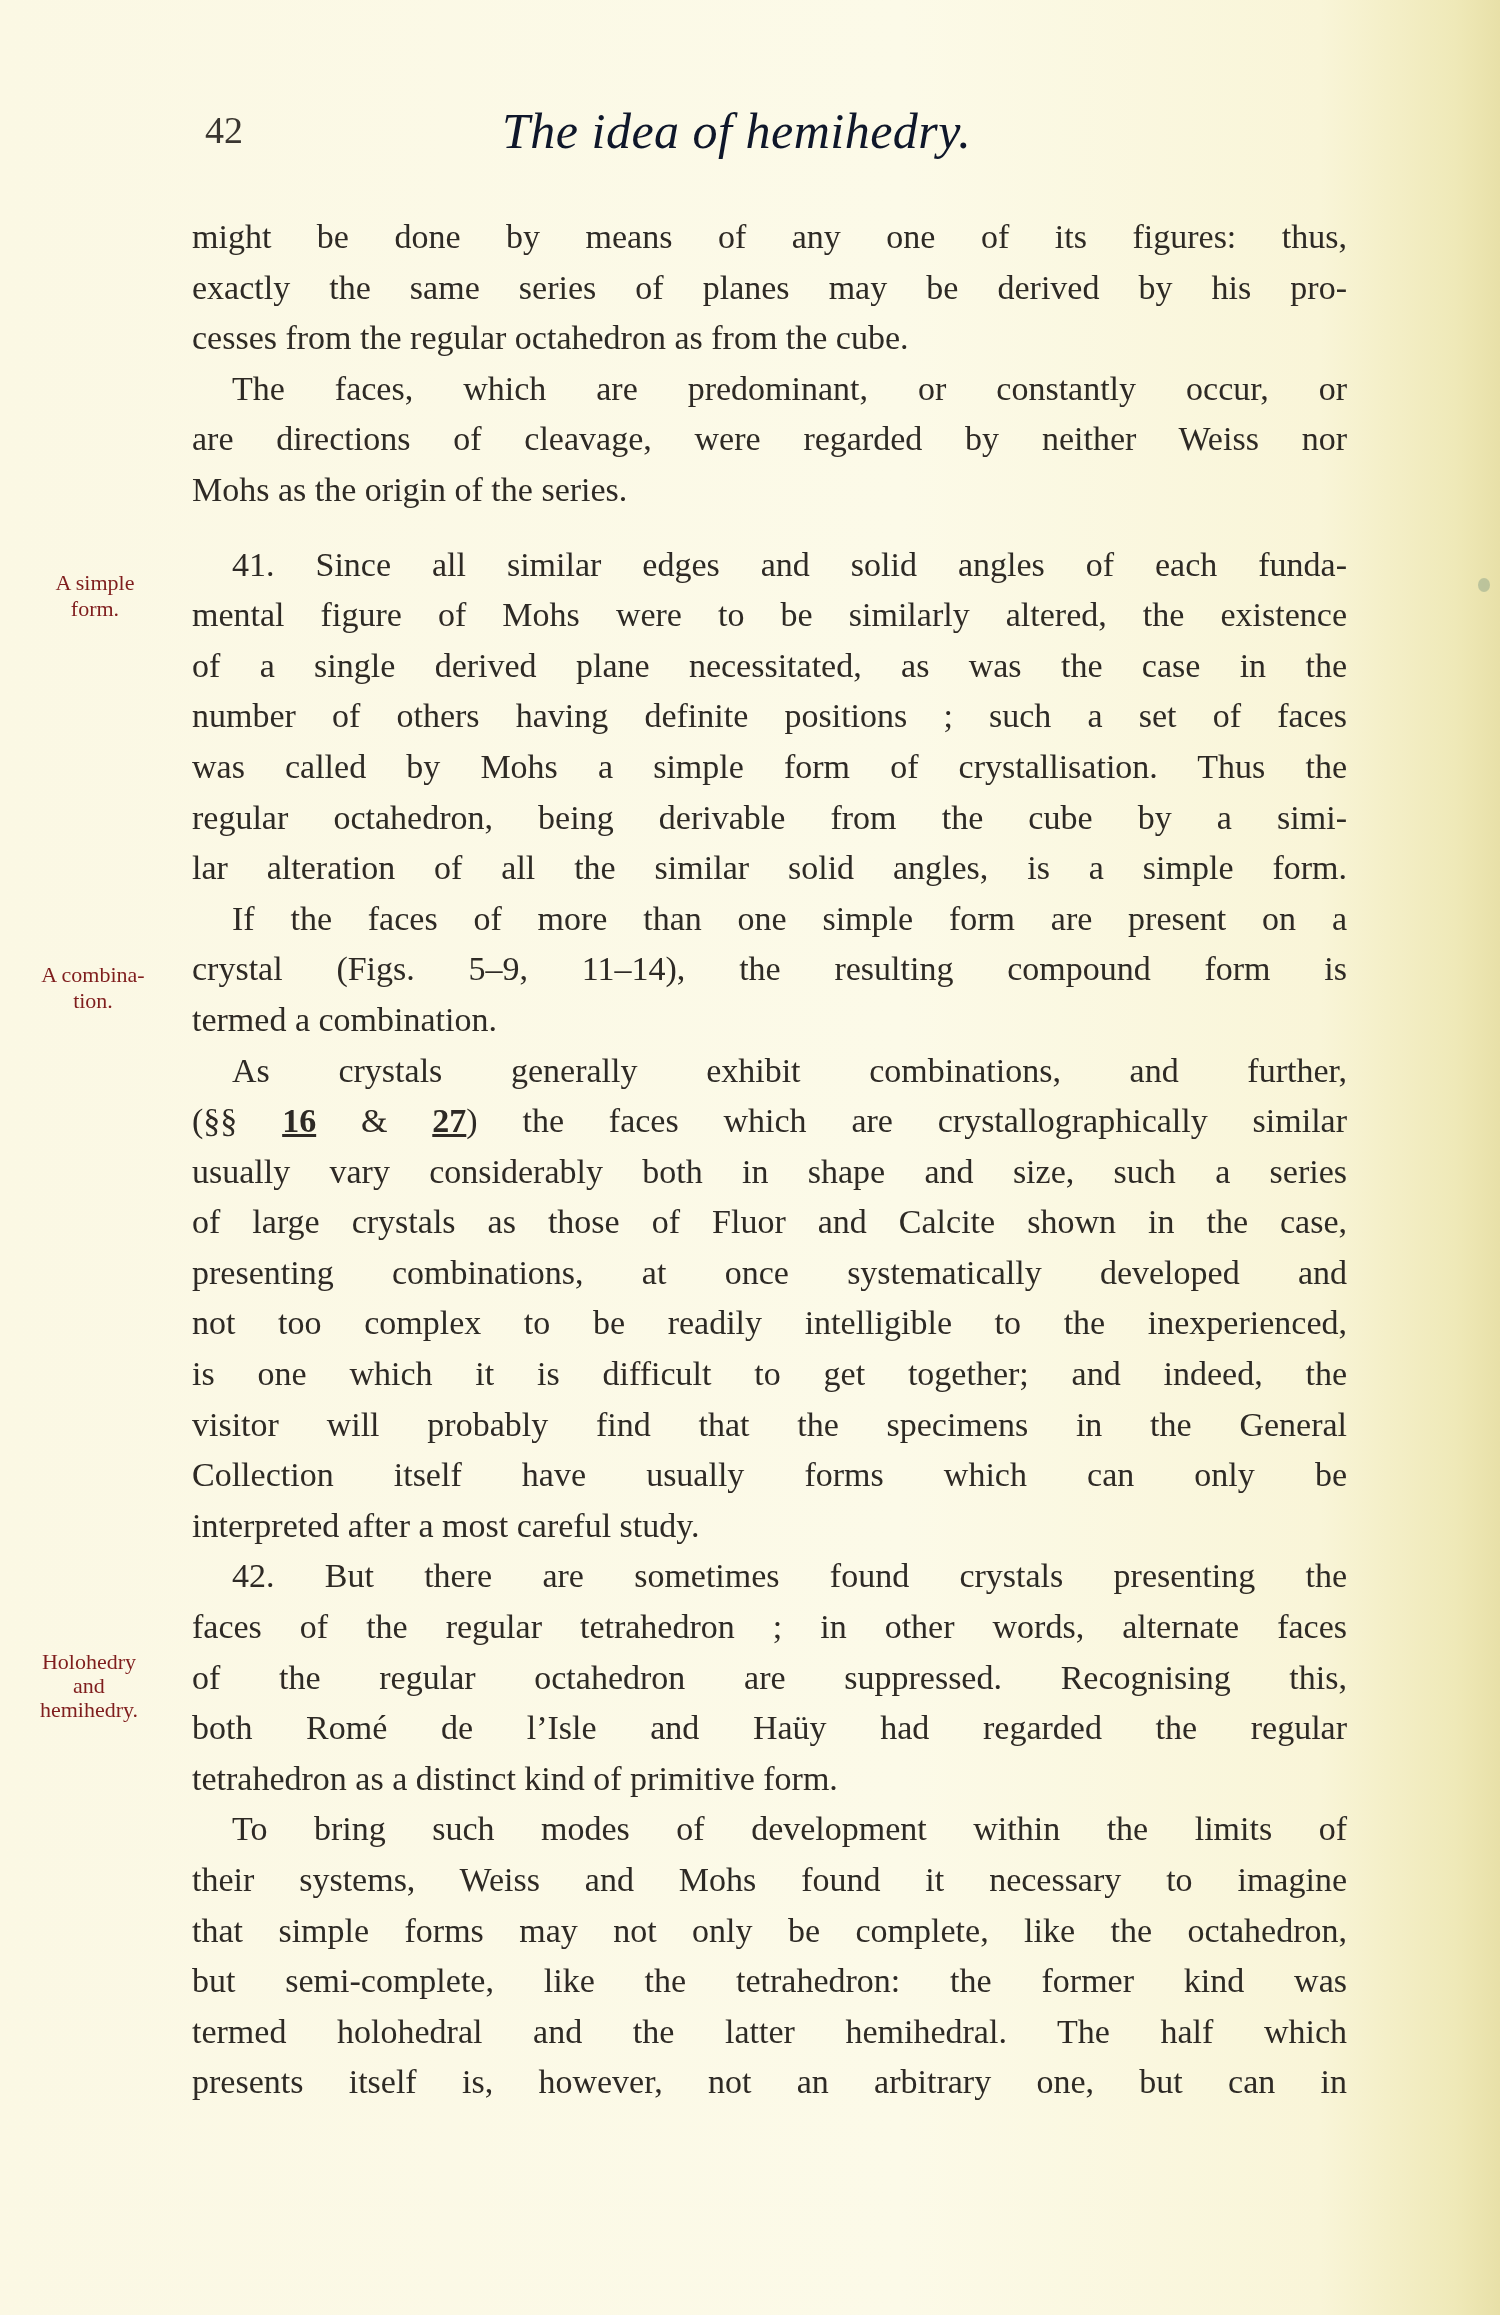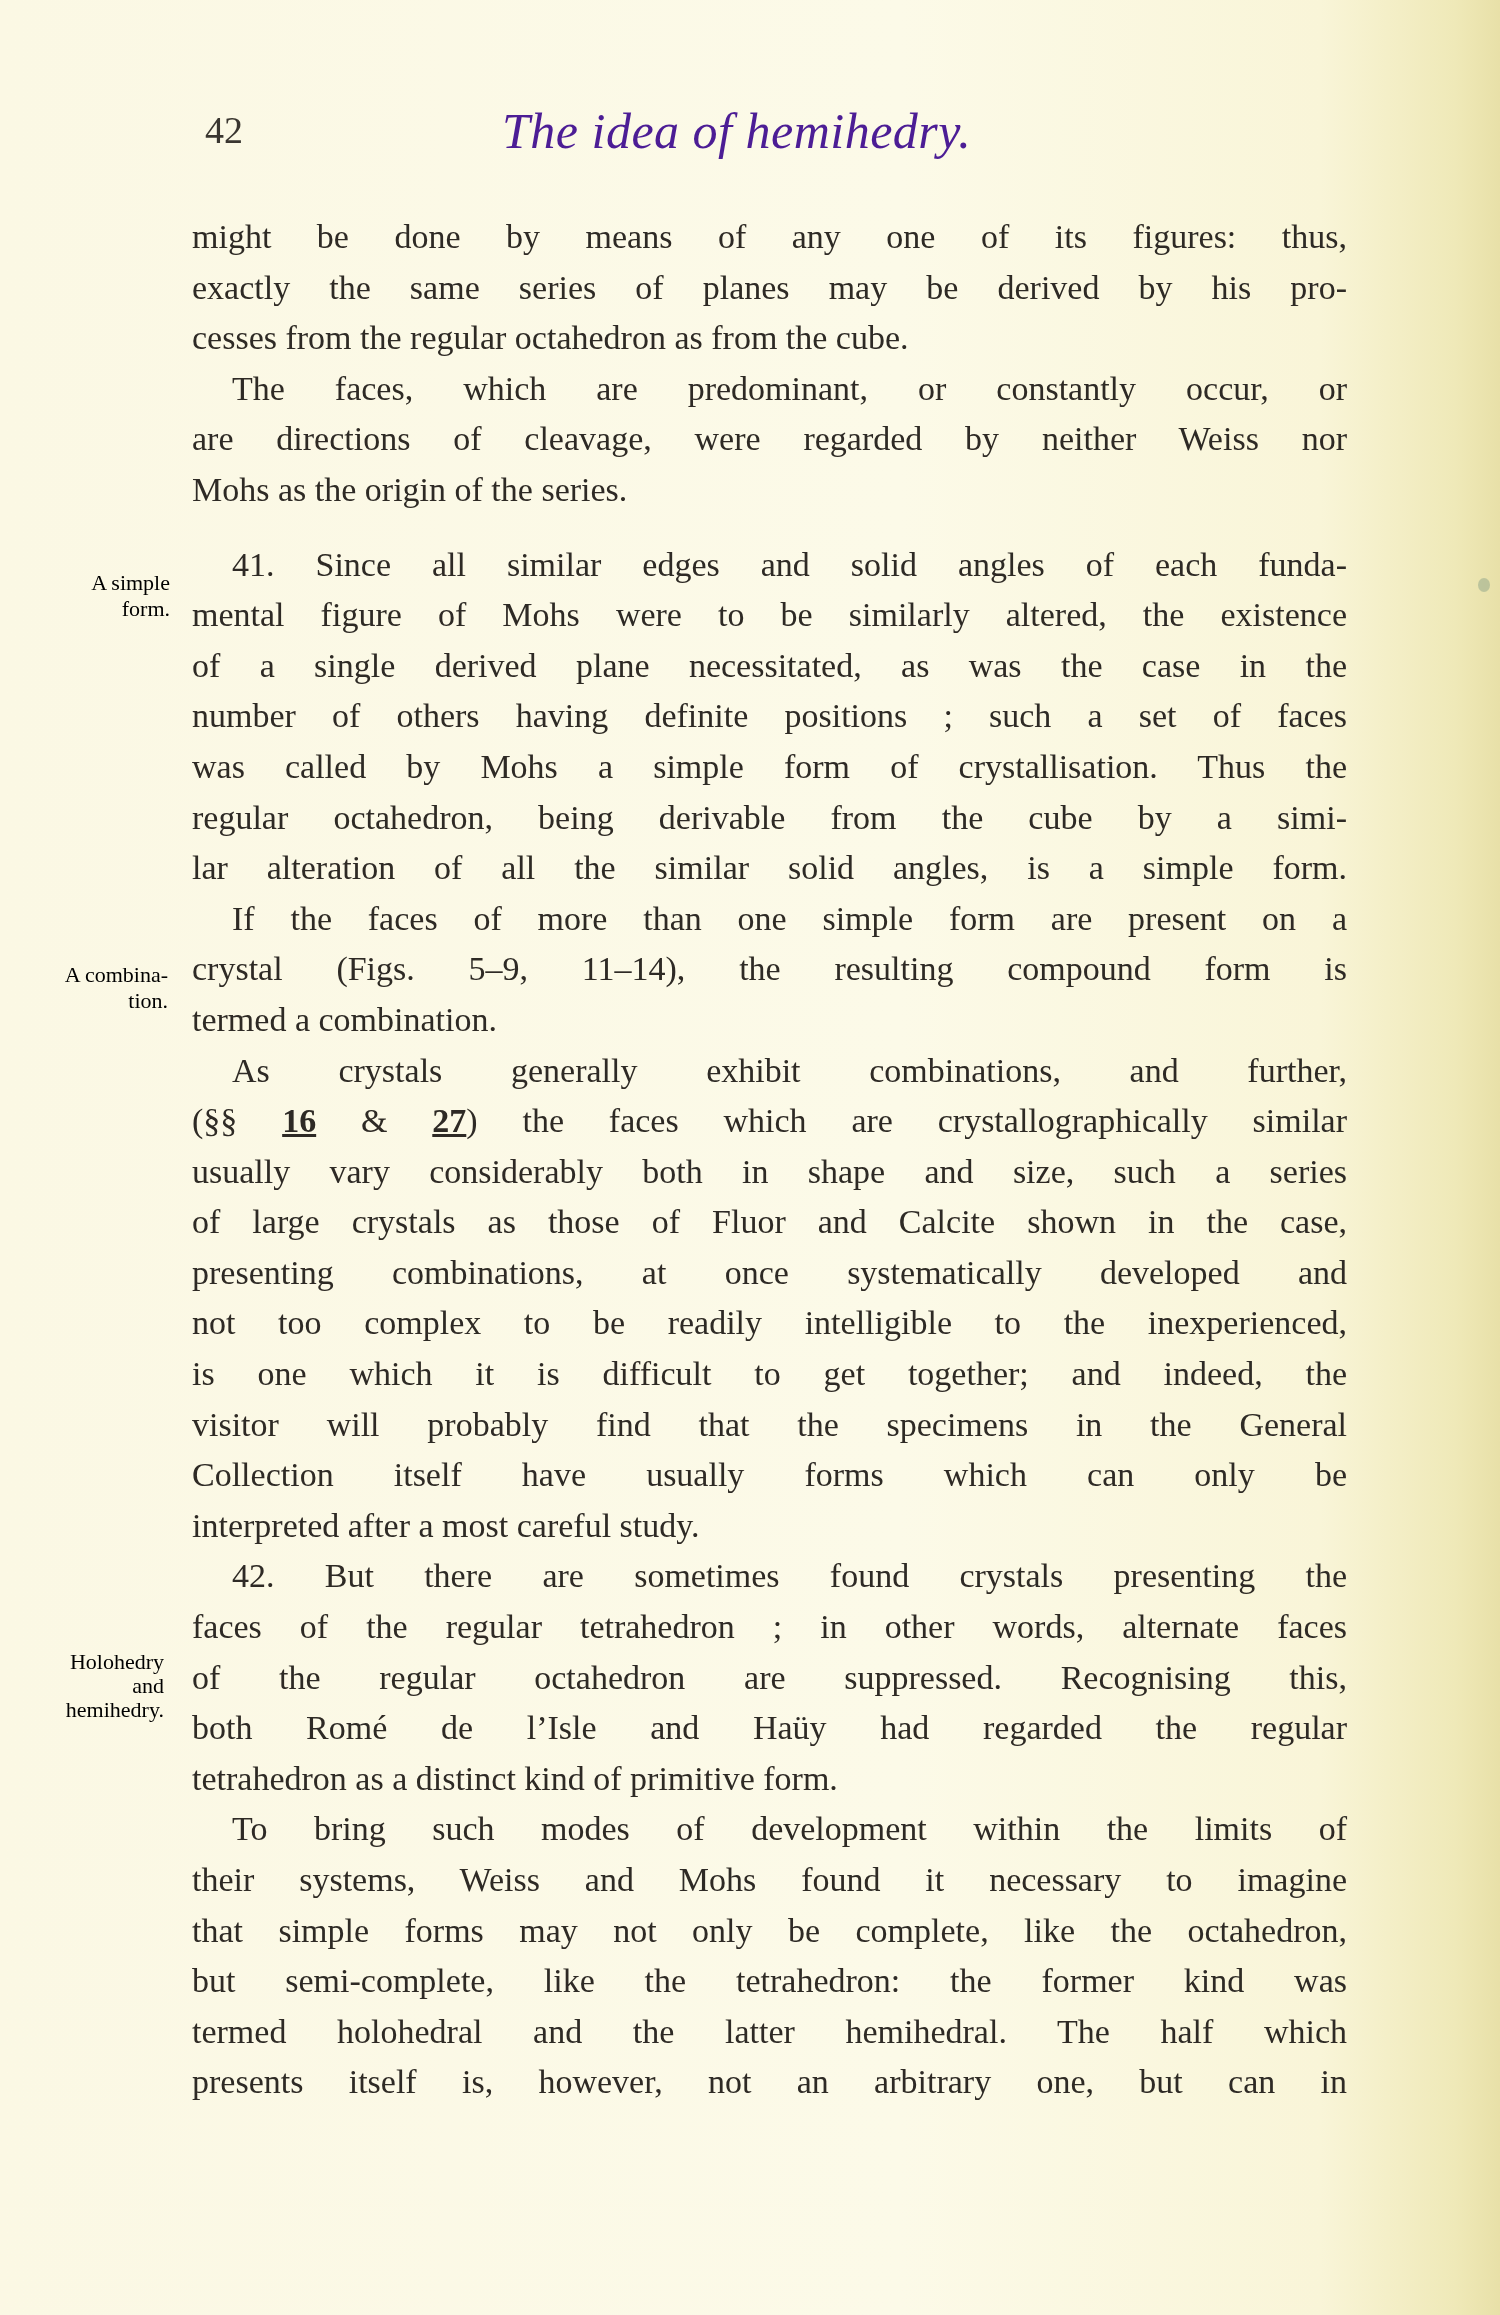--- a/index.html
+++ b/index.html
@@ -32,7 +32,7 @@
     top: -6px;
     font-size: 50px;
     font-style: italic;
-    color: #4c1d95;
+    color: #0f172a;
     letter-spacing: 0.5px;
   }
   .body-text {

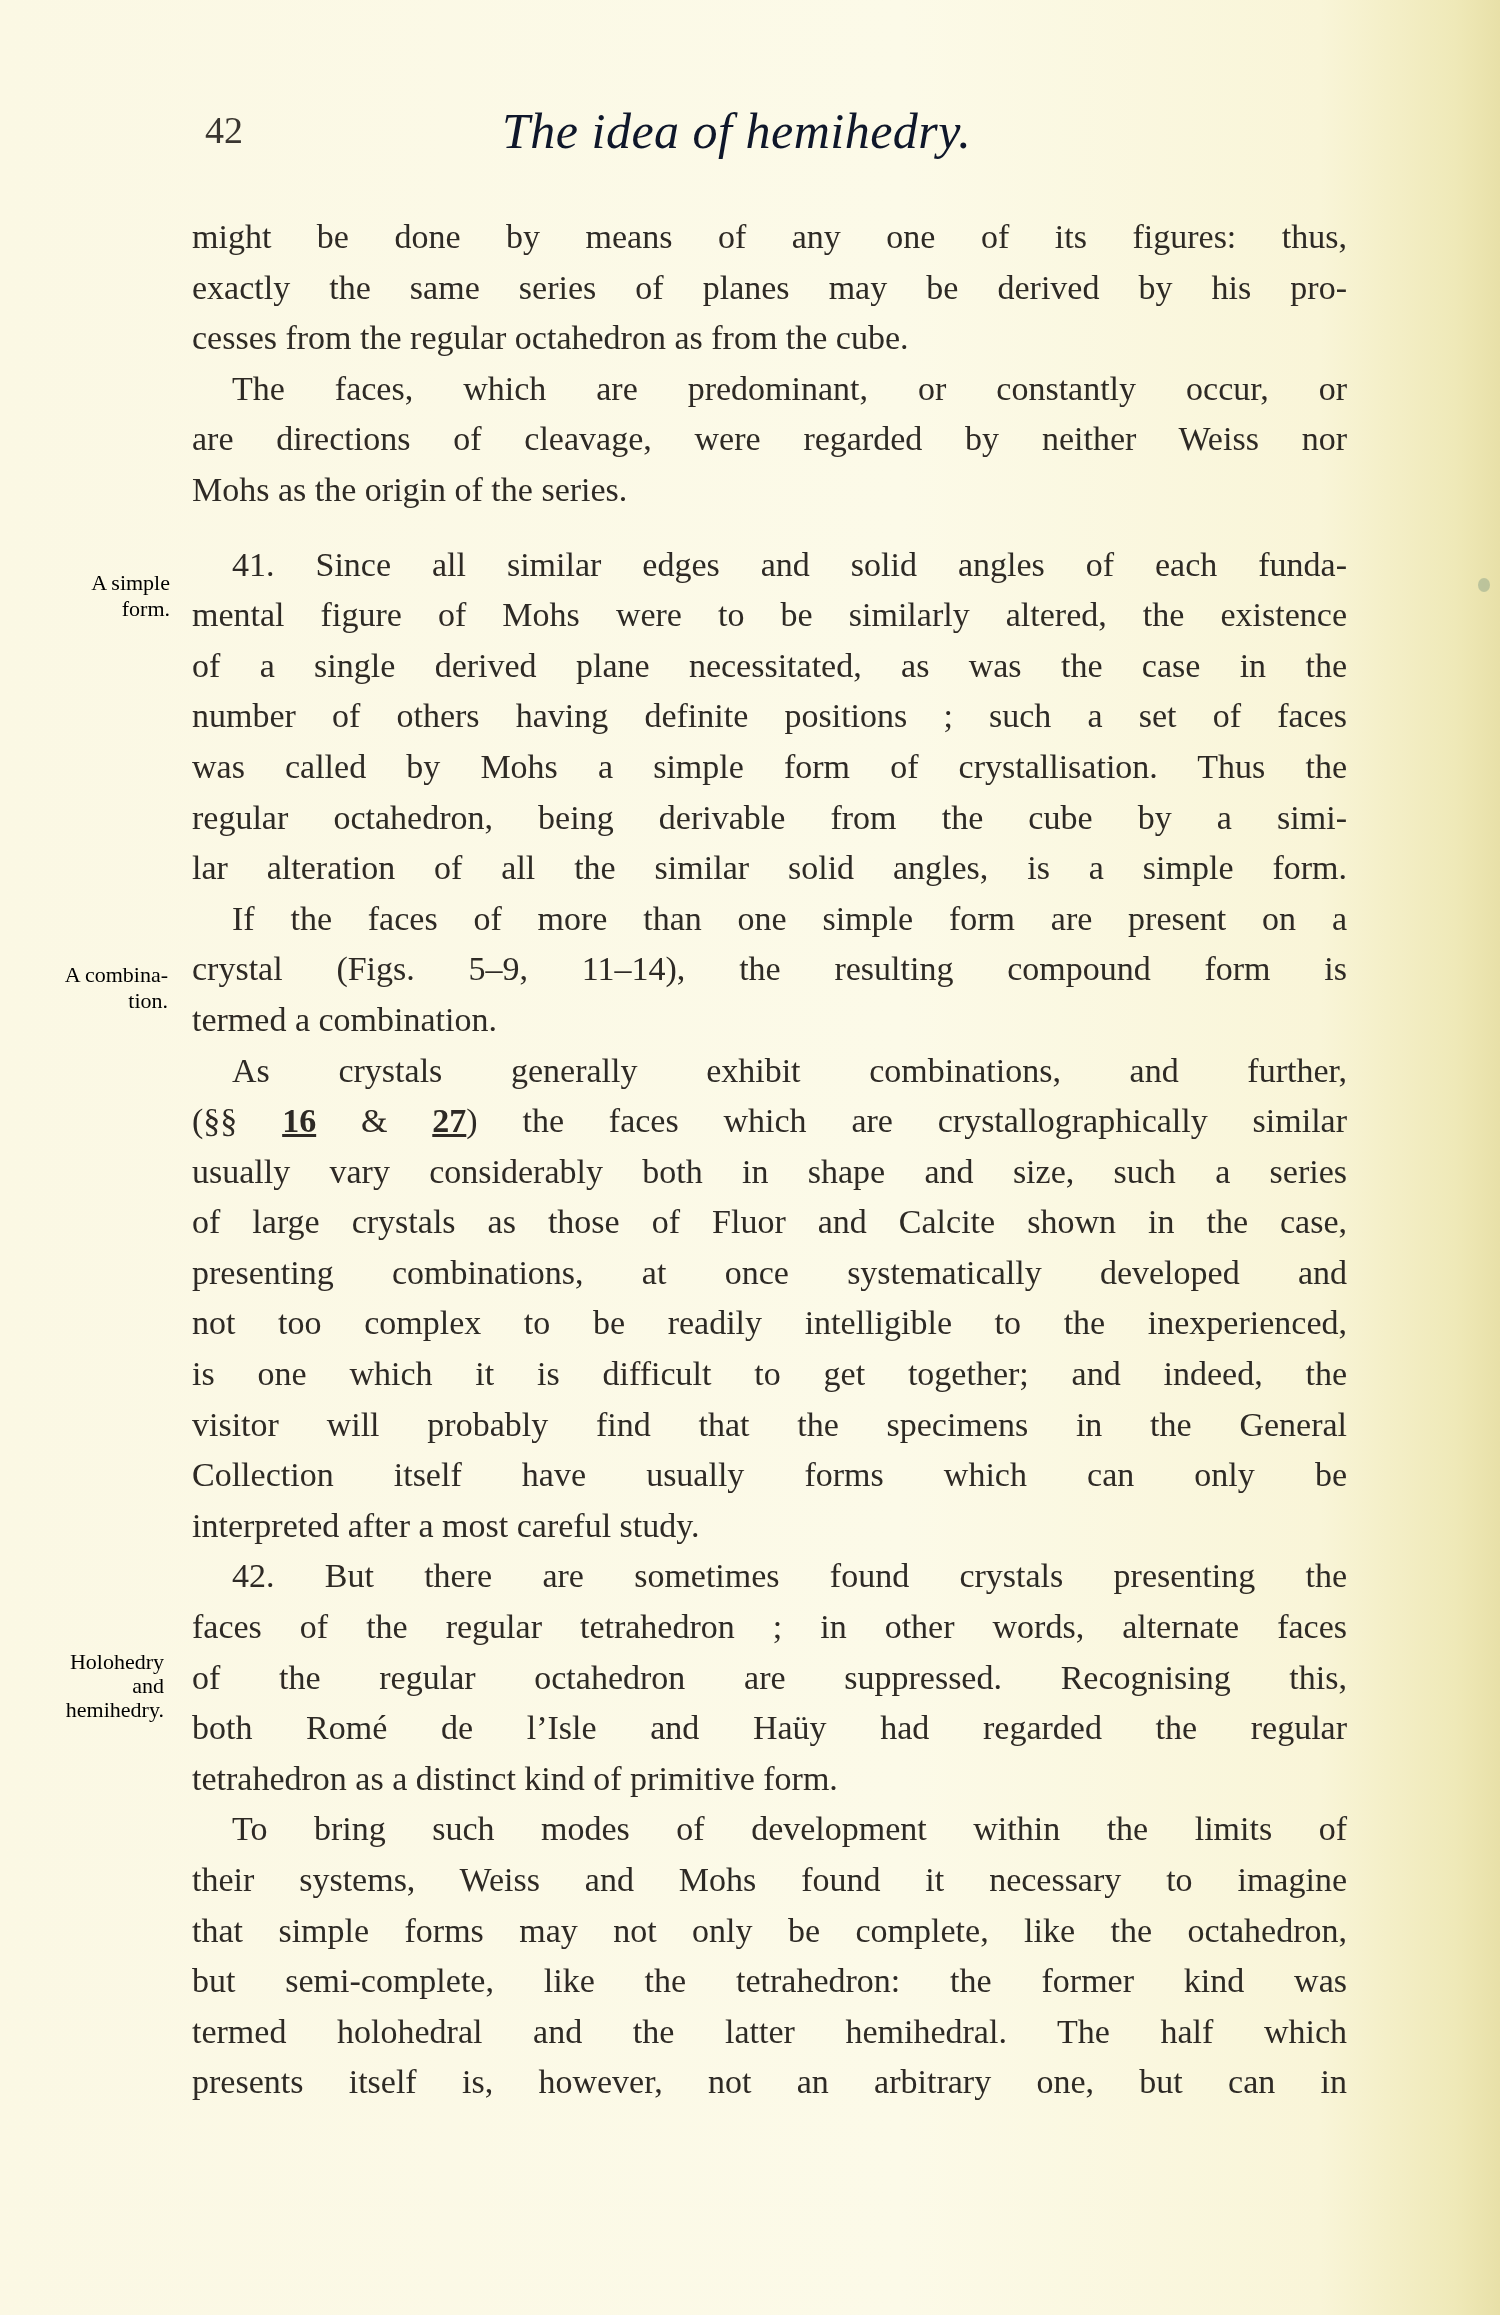--- a/index.html
+++ b/index.html
@@ -59,10 +59,10 @@
   .margin-note {
     position: absolute;
     width: 150px;
-    text-align: right;
+    text-align: center;
     font-size: 22px;
     line-height: 26px;
-    color: #000000;
+    color: #7f1d1d;
   }
   .stain {
     position: absolute;

